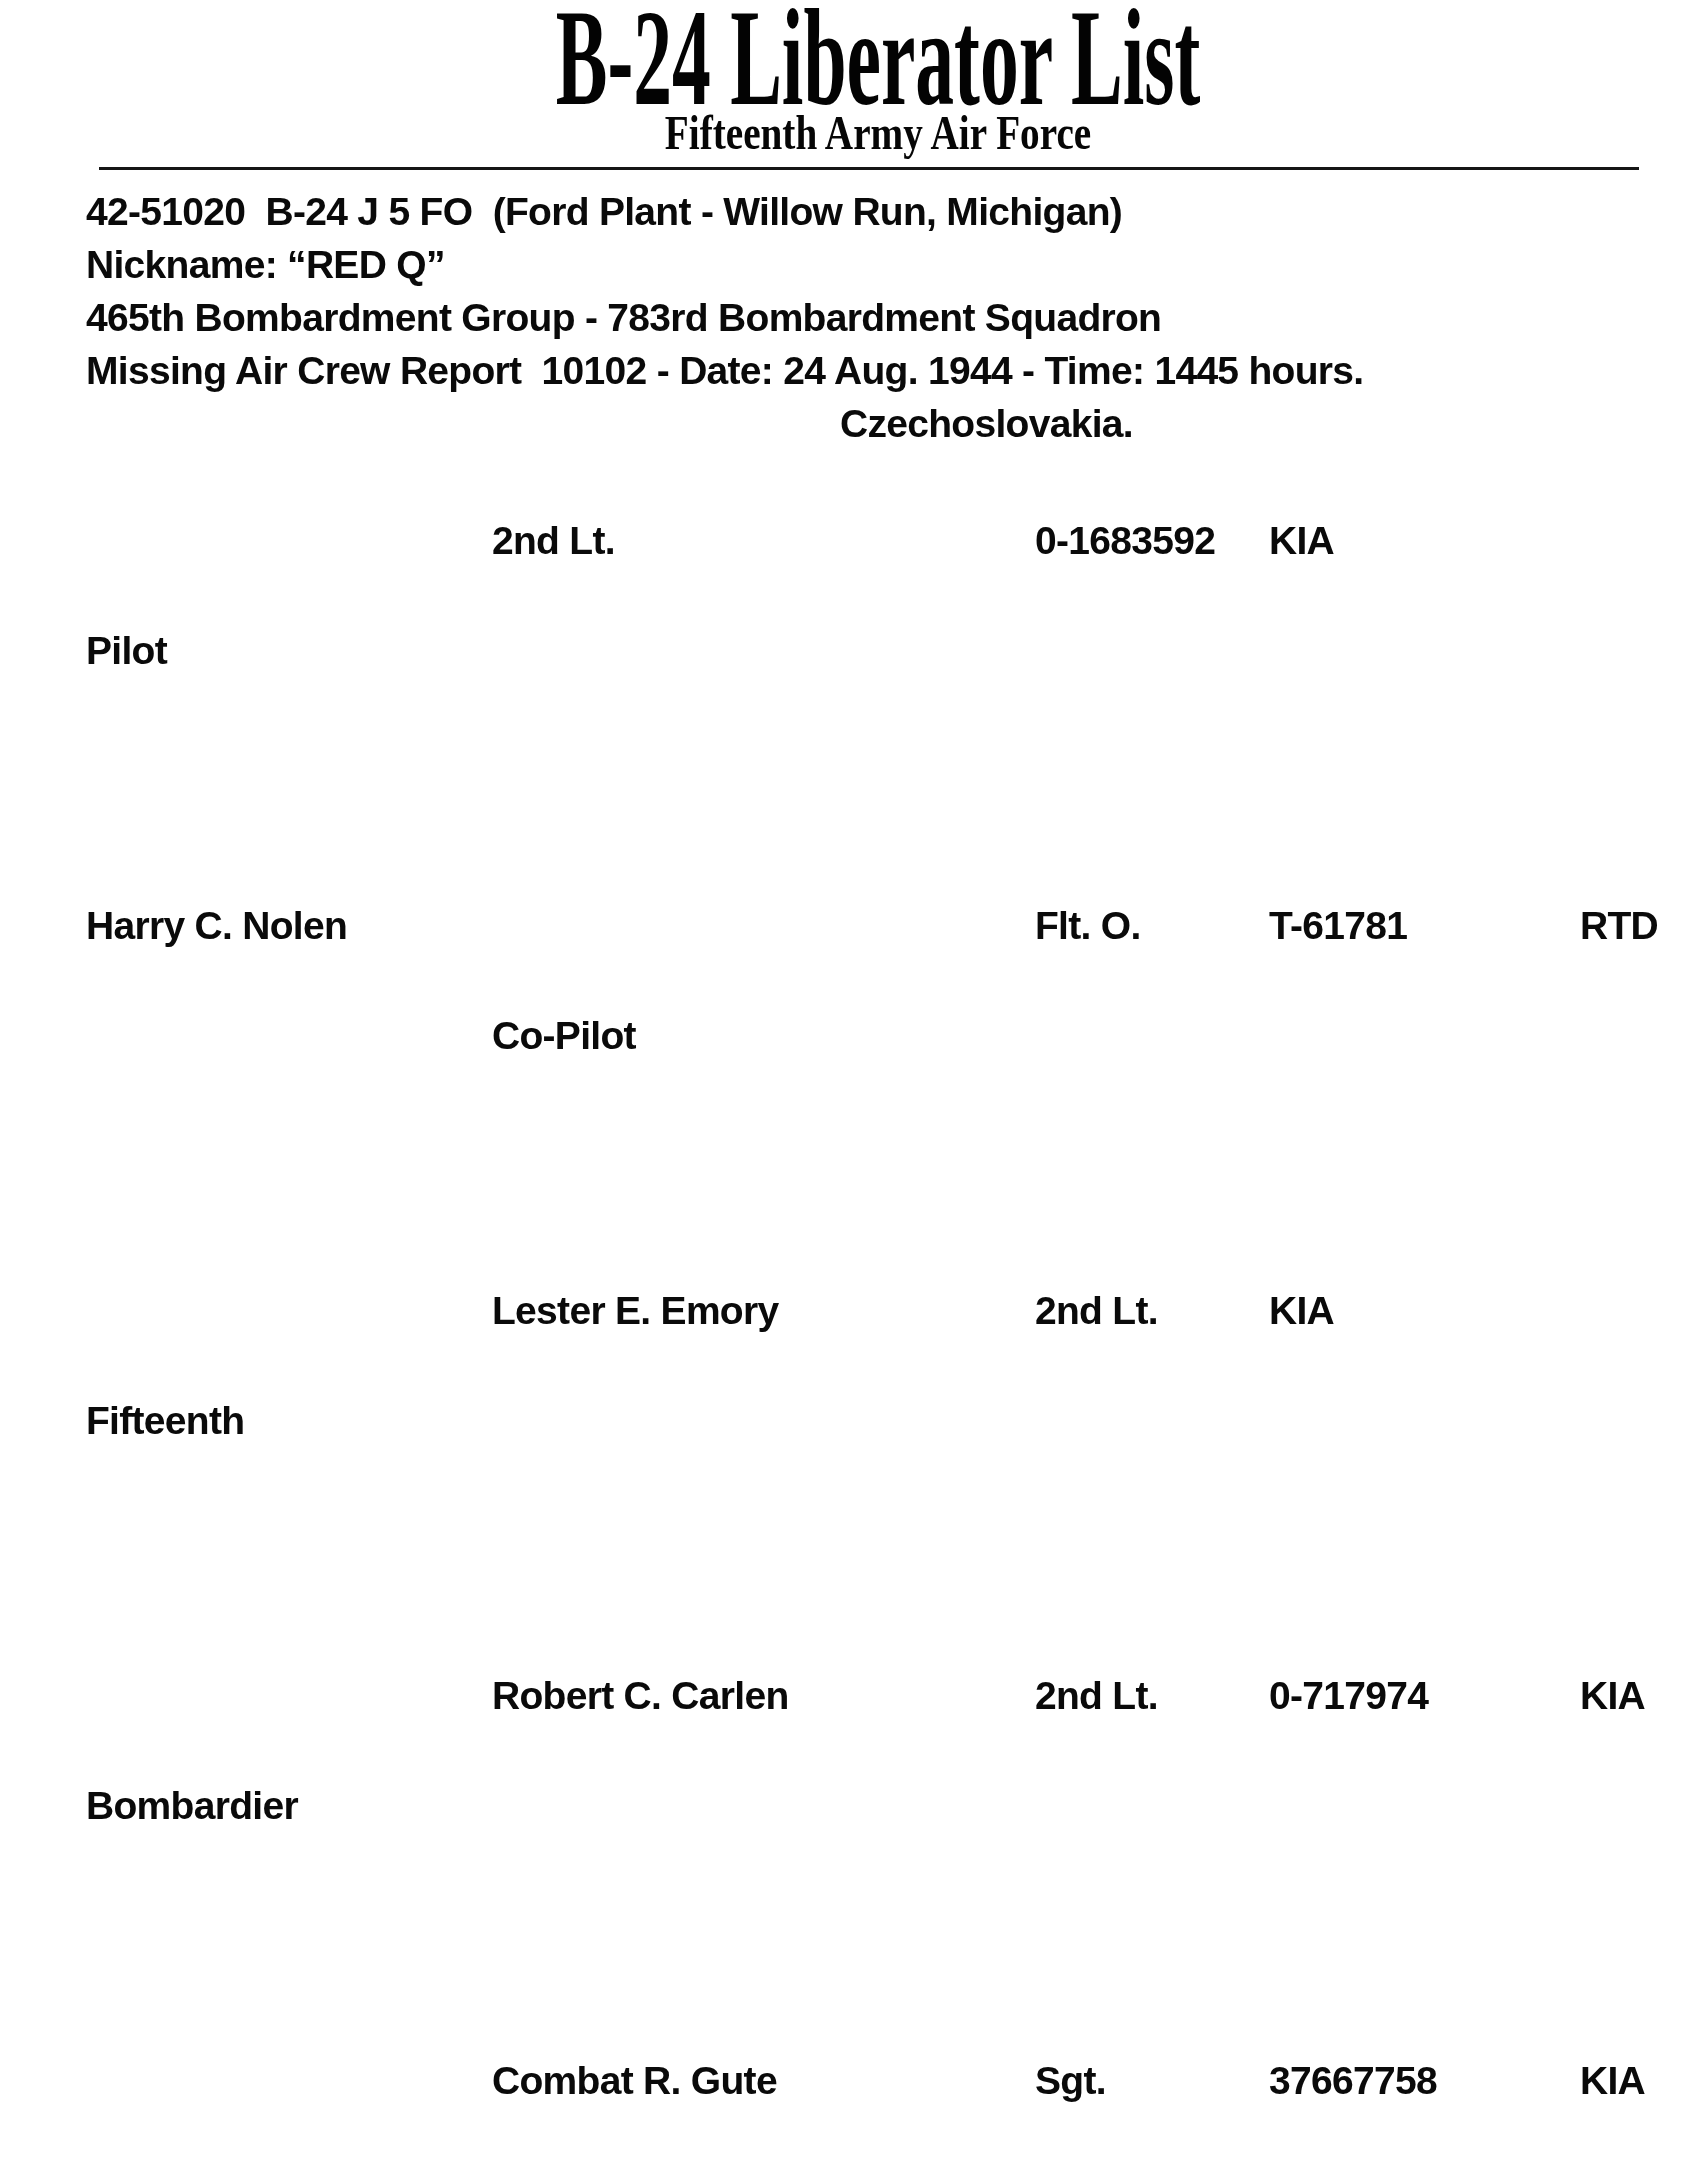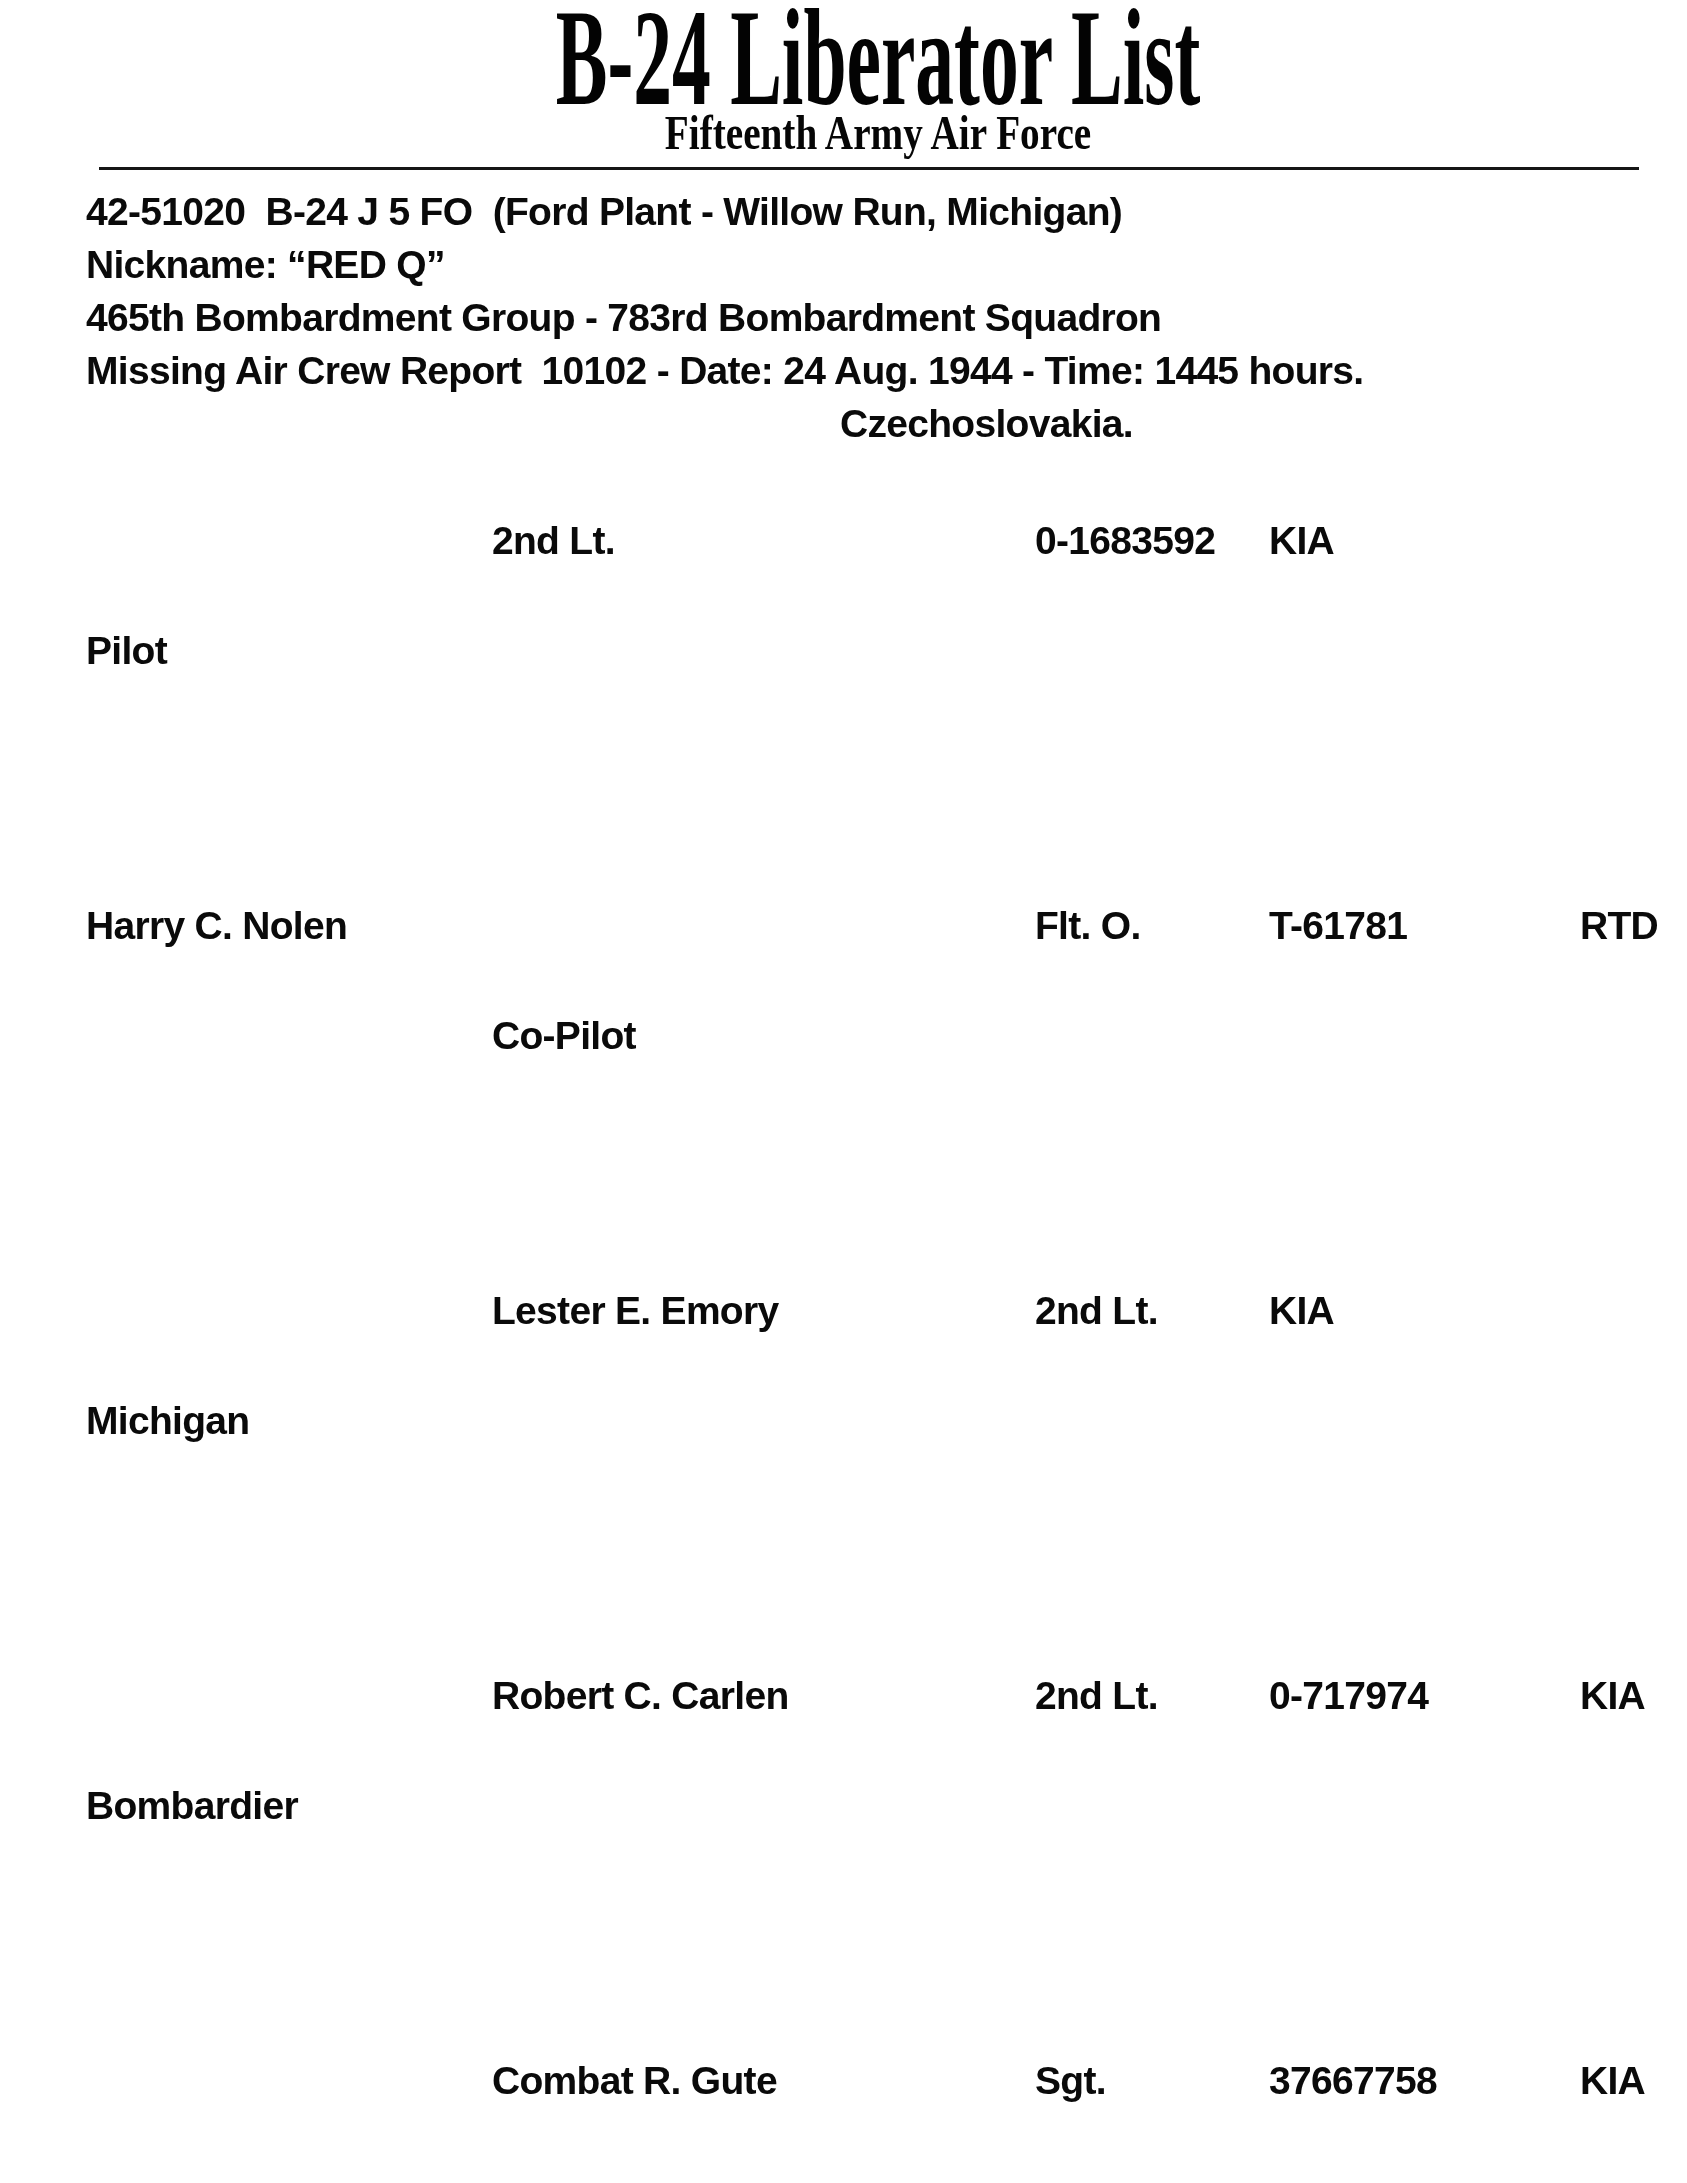--- a/index.html
+++ b/index.html
@@ -77,7 +77,7 @@
 
     <div class="crew-row">
       <div>
-        <div>Michigan</div>
+        <div>Fifteenth</div>
         <div></div>
       </div>
       <div>Lester E. Emory</div>

